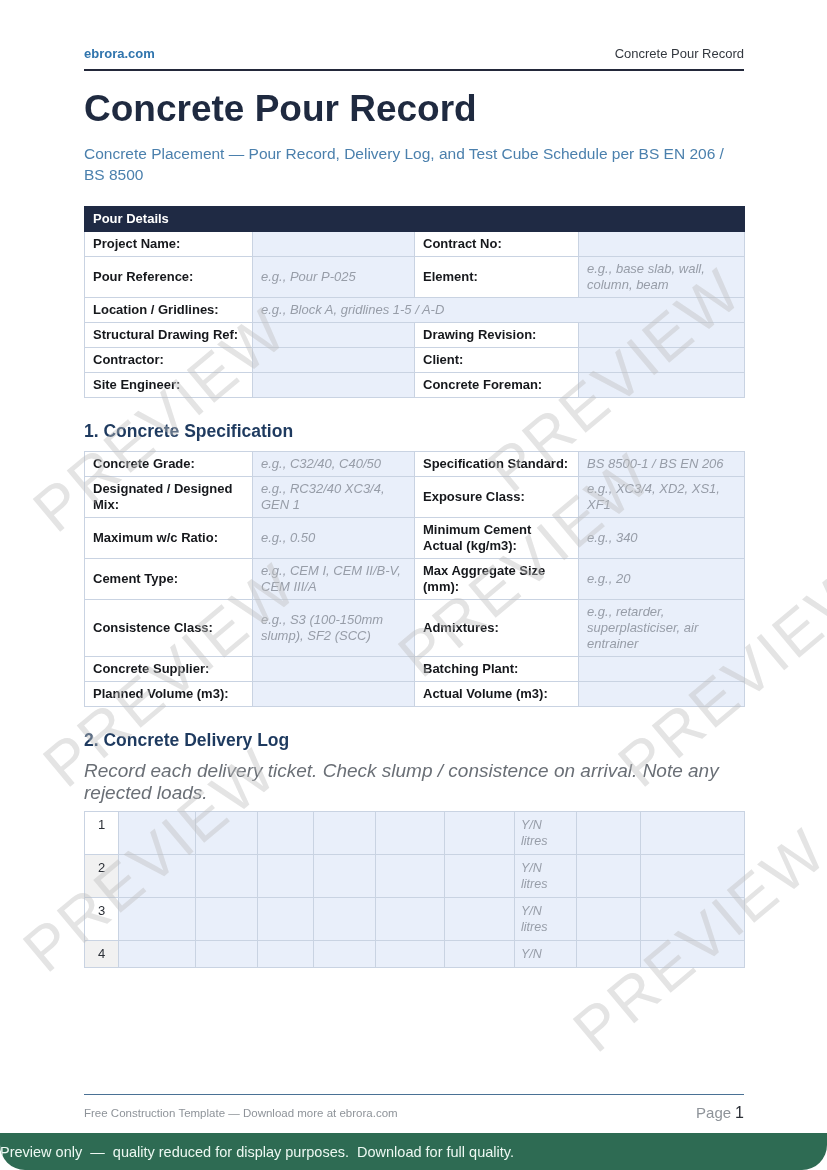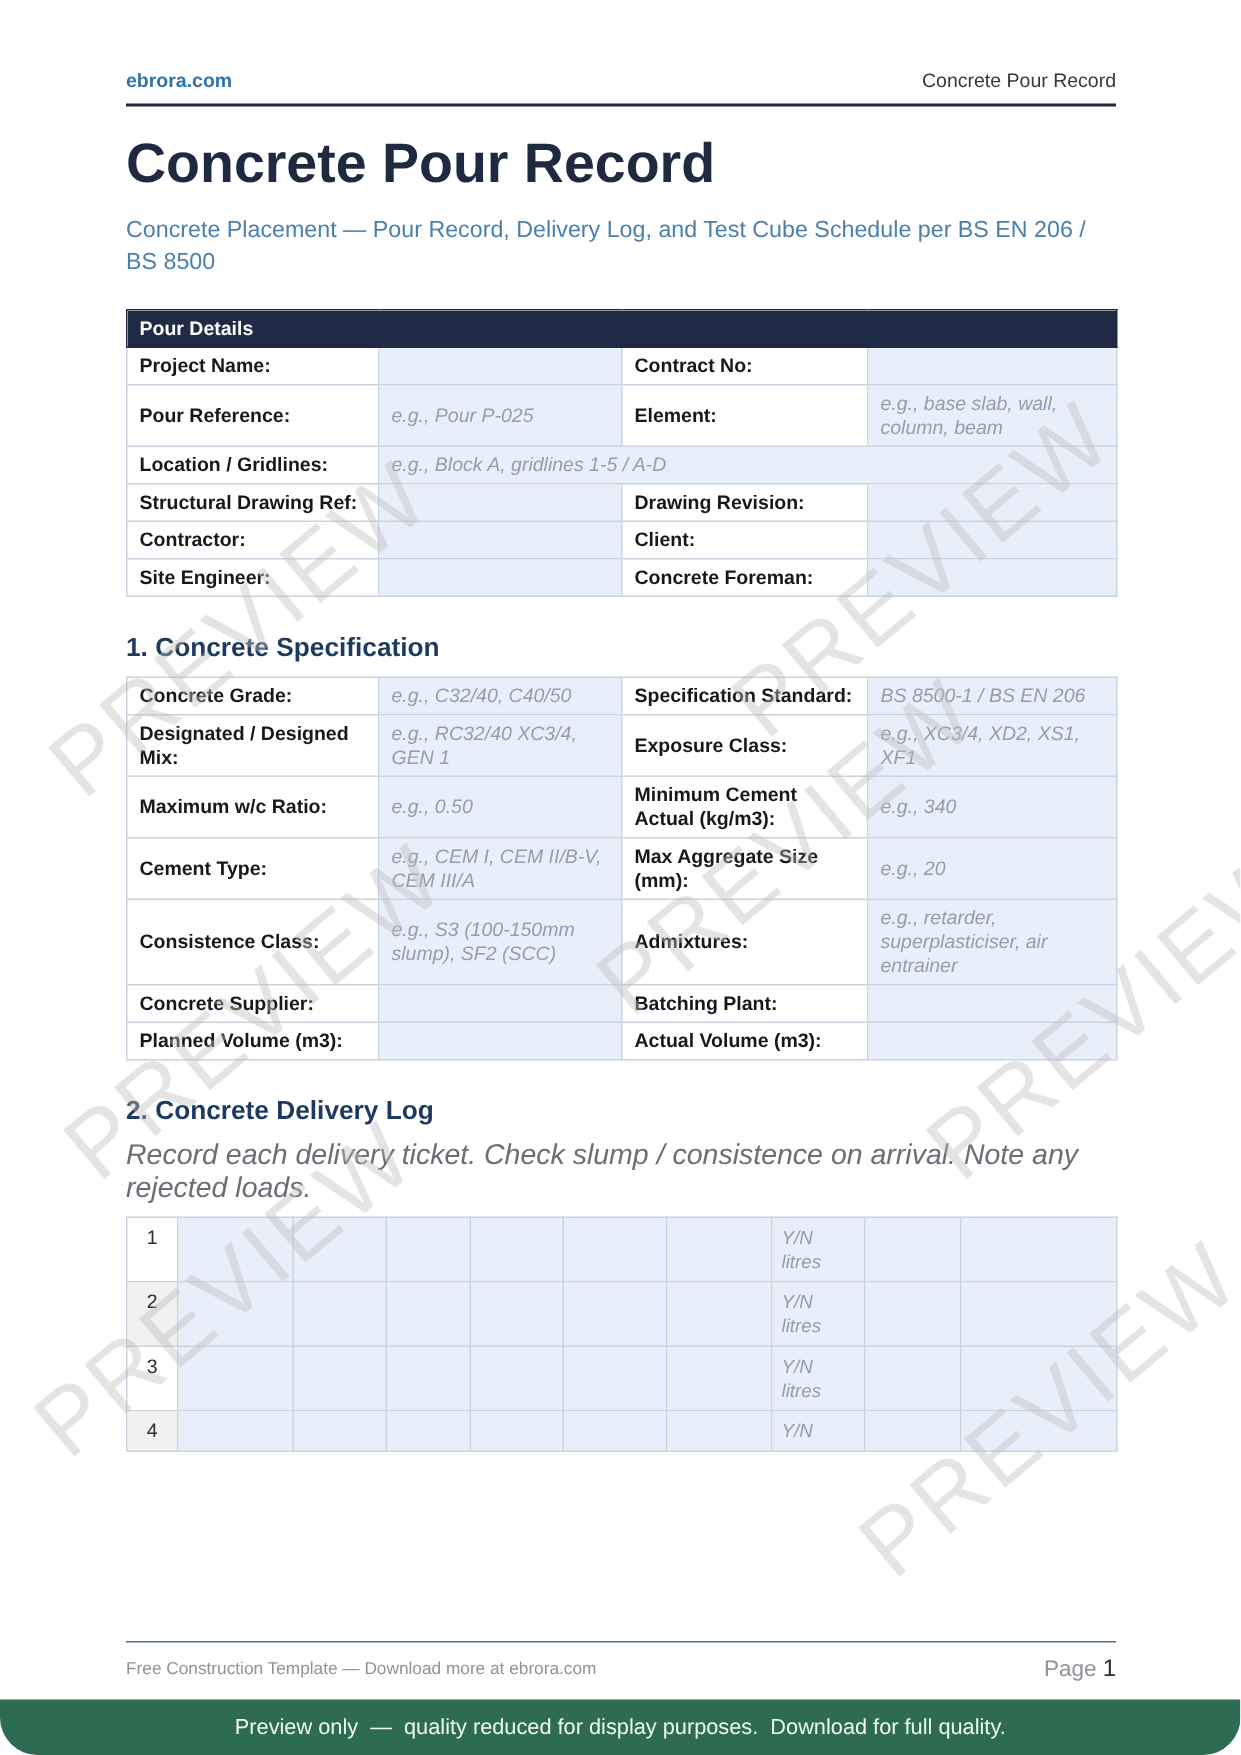--- a/index.html
+++ b/index.html
@@ -69,7 +69,7 @@
   .preview-bar {
     position: absolute; left: 0; right: 0; bottom: 0; height: 37px;
     background: #2e6b53; color: #edf8f2;
-    display: flex; align-items: center; justify-content: center;
+    display: flex; align-items: center; justify-content: flex-start;
     font-size: 14.5px; white-space: pre;
   }
 

